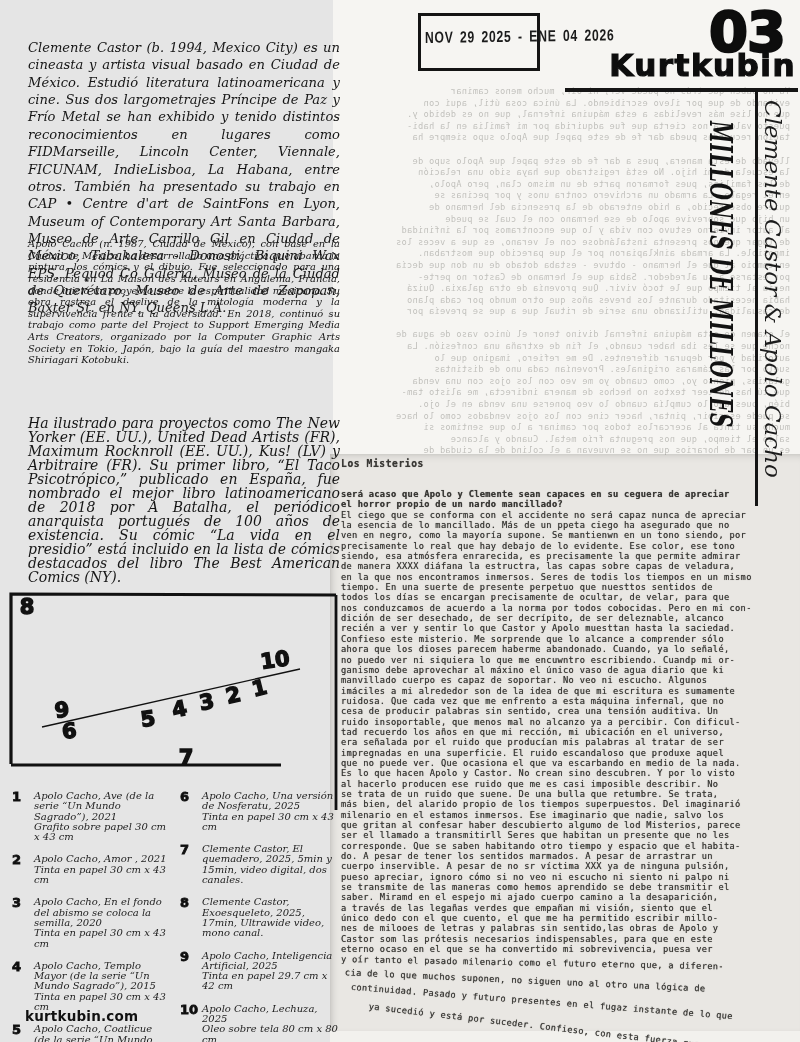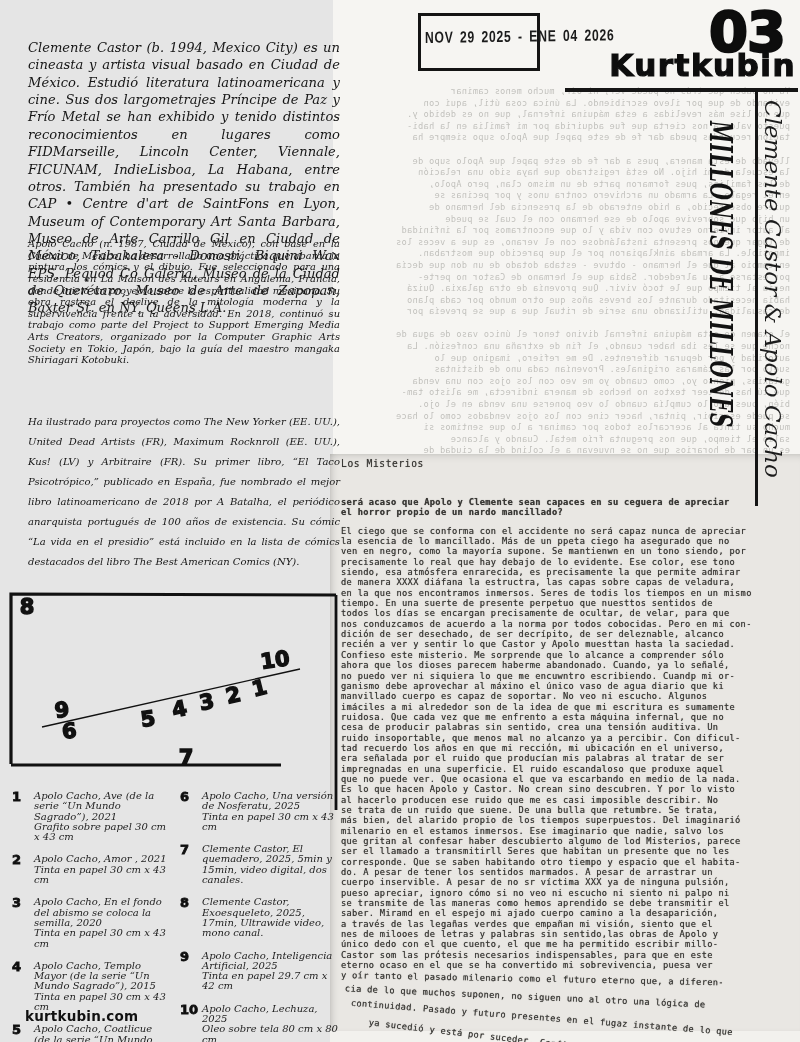--- a/index.html
+++ b/index.html
@@ -16,7 +16,7 @@
   .bio{position:absolute;left:28px;width:312px;font-style:italic;text-align:justify;z-index:5;}
   .bio.first{top:26px;font-size:13.1px;line-height:17.35px;}
   .bio.second{top:228px;font-size:9.9px;line-height:11.65px;}
-  .bio.third{top:402px;font-size:10px;line-height:20px;}
+  .bio.third{top:402px;font-size:14px;line-height:14px;}
 
   
   .stamp-box{position:absolute;left:418px;top:13px;width:116px;height:52px;border:3px solid #141414;z-index:6;}

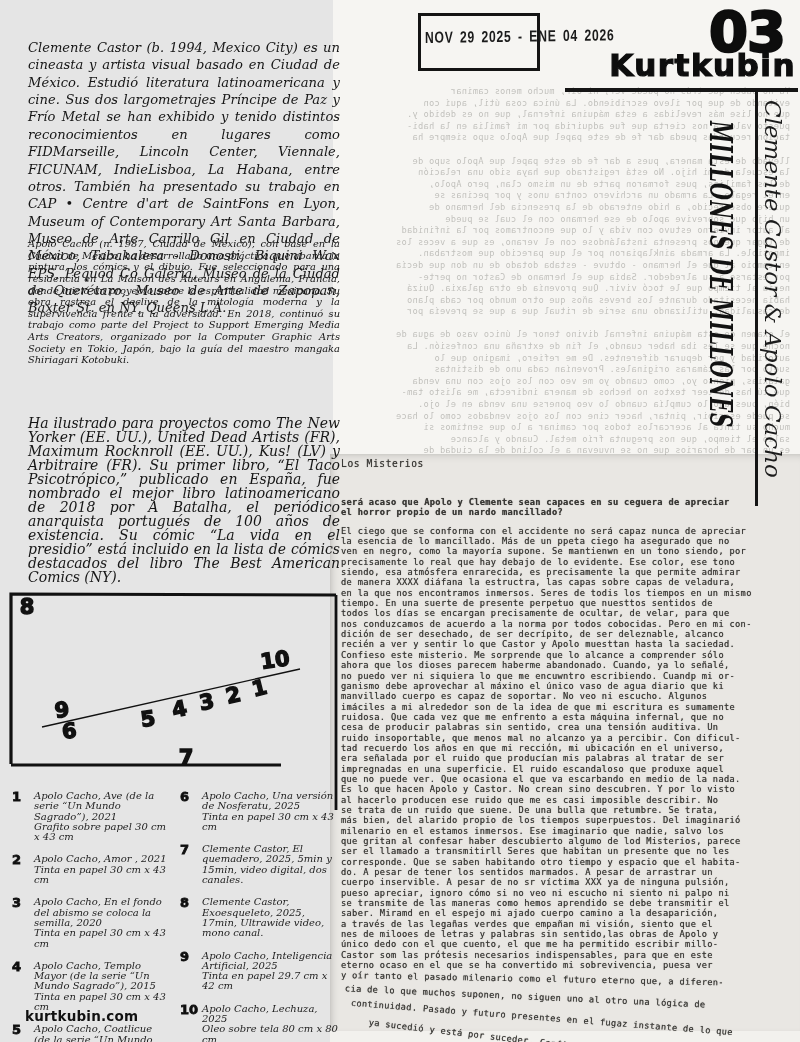--- a/index.html
+++ b/index.html
@@ -50,7 +50,7 @@
   .essay{position:absolute;left:341px;top:458px;width:430px;z-index:5;
          font-family:"DejaVu Sans Mono",monospace;color:#393835;
          text-shadow:0 0 0.7px rgba(45,44,40,0.75);}
-  .essay-heading{font-size:9.6px;font-weight:normal;letter-spacing:0.6px;margin-bottom:28px;}
+  .essay-heading{font-size:9.6px;font-weight:bold;letter-spacing:0.6px;margin-bottom:20px;}
   .essay-intro .line{font-weight:bold;}
   .essay .line{font-size:8.7px;line-height:10.35px;letter-spacing:0.32px;white-space:nowrap;}
   .essay-body{margin-top:8px;}

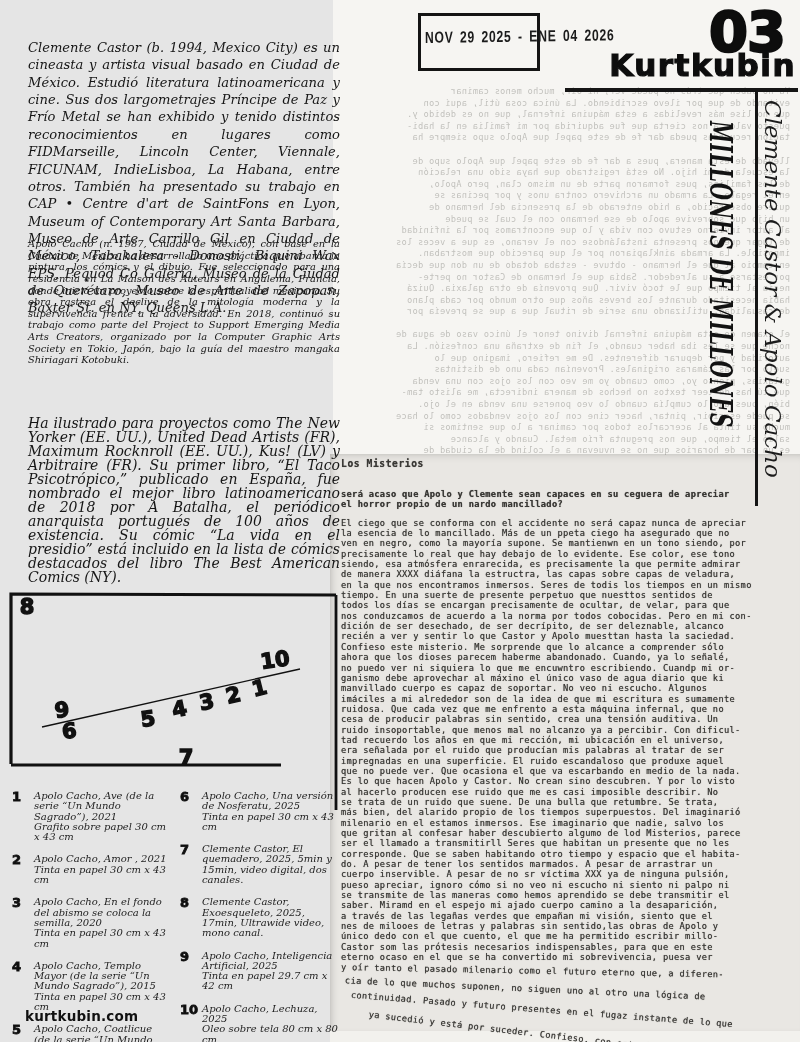--- a/index.html
+++ b/index.html
@@ -53,7 +53,7 @@
   .essay-heading{font-size:9.6px;font-weight:bold;letter-spacing:0.6px;margin-bottom:20px;}
   .essay-intro .line{font-weight:bold;}
   .essay .line{font-size:8.7px;line-height:10.35px;letter-spacing:0.32px;white-space:nowrap;}
-  .essay-body{margin-top:8px;}
+  .essay-body{}
   .essay .line.sloped{transform-origin:left center;position:relative;}
 
   

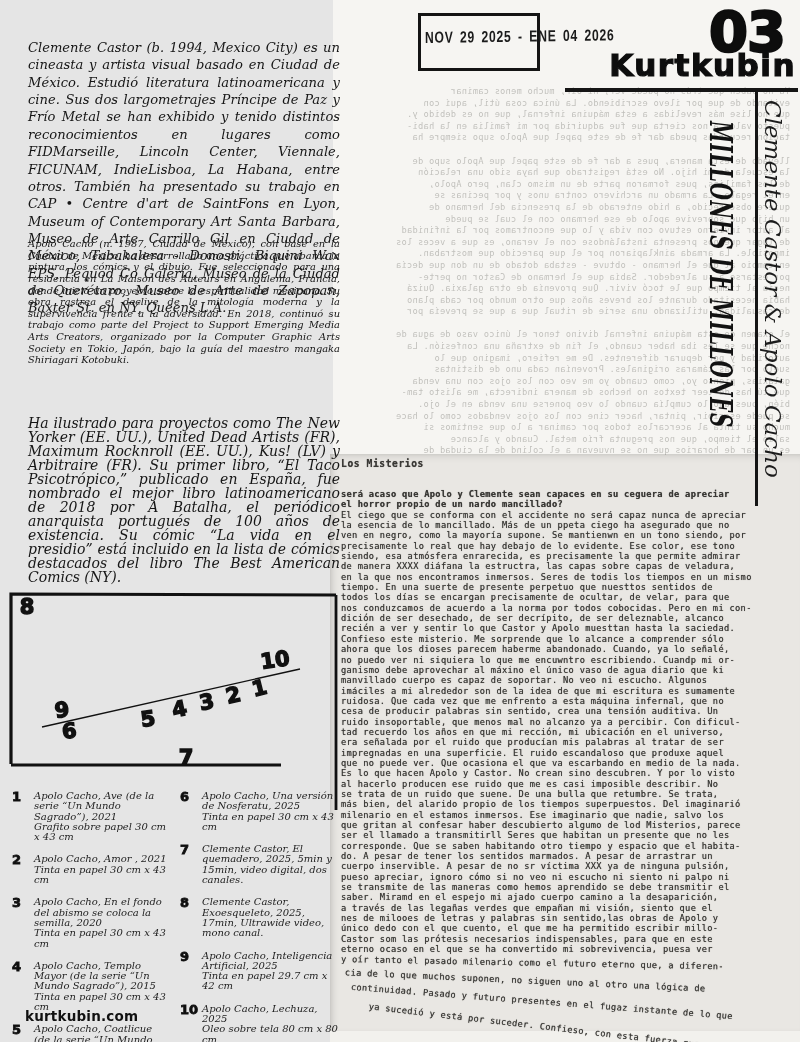--- a/index.html
+++ b/index.html
@@ -178,8 +178,8 @@
         <div class="line">se transmite de las maneras como hemos aprendido se debe transmitir el</div>
         <div class="line">saber. Miramd en el espejo mi ajado cuerpo camino a la desaparición,</div>
         <div class="line">a través de las legañas verdes que empañan mi visión, siento que el</div>
+        <div class="line">único dedo con el que cuento, el que me ha permitido escribir millo-</div>
         <div class="line">nes de milooes de letras y palabras sin sentido,las obras de Apolo y</div>
-        <div class="line">único dedo con el que cuento, el que me ha permitido escribir millo-</div>
         <div class="line">Castor som las prótesis necesarios indispensables, para que en este</div>
         <div class="line">eterno ocaso en el que se ha convertido mi sobrevivencia, puesa ver</div>
         <div class="line sloped" style="transform: rotate(1.1deg) translateX(0px); margin-top: 0px;">y oír tanto el pasado milenario como el futuro eterno que, a diferen-</div>

